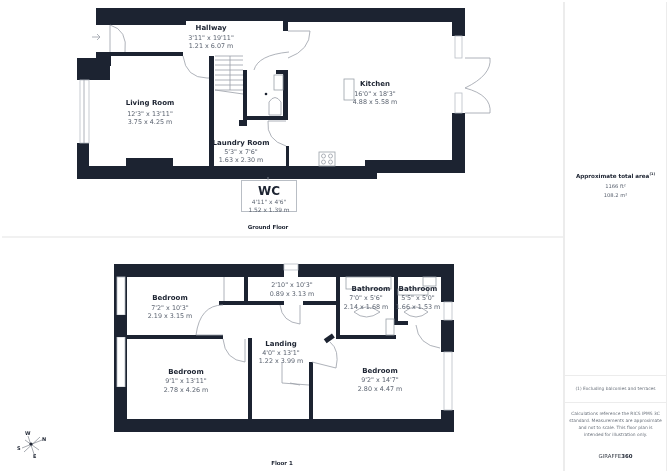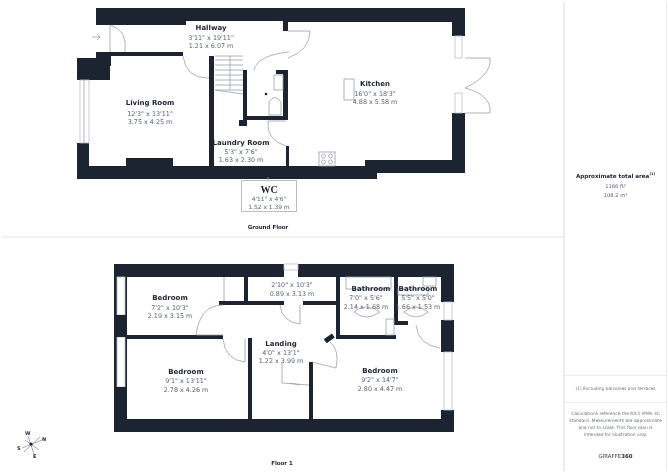--- a/index.html
+++ b/index.html
@@ -18,7 +18,7 @@
   .room-dim { font-family:"DejaVu Sans", sans-serif; font-size:6.4px; fill:#5b6370; text-anchor:middle; }
   .floor-label { position:absolute; font-size:5.5px; font-weight:bold; color:#1c2331; text-align:center; width:100px; }
   .wc-box { position:absolute; left:241px; top:180px; width:54px; height:30px; border:1px solid #b9bec5; background:#fff; text-align:center; }
-  .wc-box .n { font-size:10px; font-weight:bold; margin-top:3px;font-family:Liberation Serif, serif; }
+  .wc-box .n { font-size:12px; font-weight:bold; margin-top:3px; }
   .wc-box .d { font-size:5.9px; color:#5b6370; line-height:8px; }
   .area-title { position:absolute; top:170px; left:0; width:101px; text-align:center; font-size:5.6px; font-weight:bold; color:#1c2331; }
   .area-val { position:absolute; left:0; width:101px; text-align:center; font-size:5.2px; color:#5b6370; }

